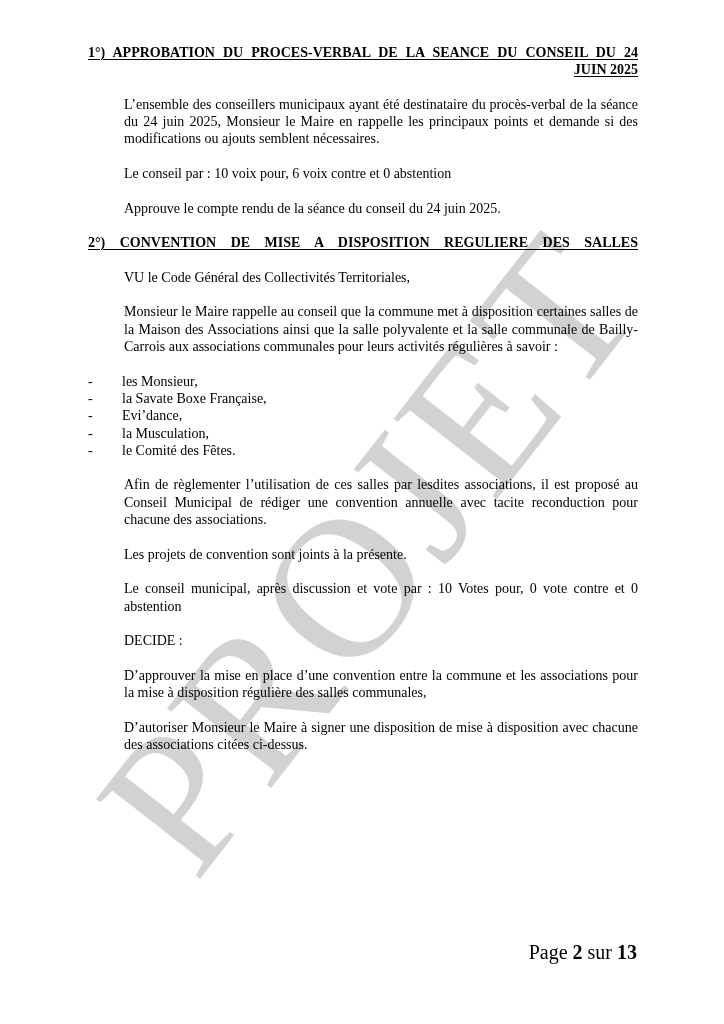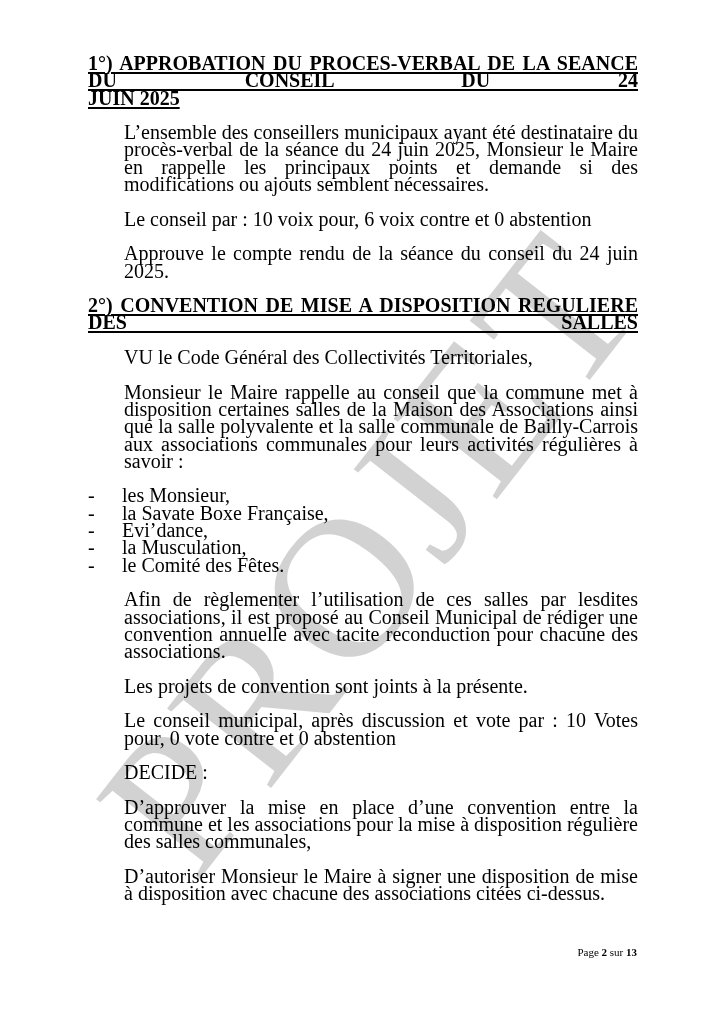--- a/index.html
+++ b/index.html
@@ -36,10 +36,10 @@
   .content {
     position: absolute;
     left: 88px;
-    top: 55px;
+    top: 44px;
     width: 550px;
     z-index: 1;
-    font-size: 20px;
+    font-size: 14px;
     line-height: 17.3px;
   }
   .heading {

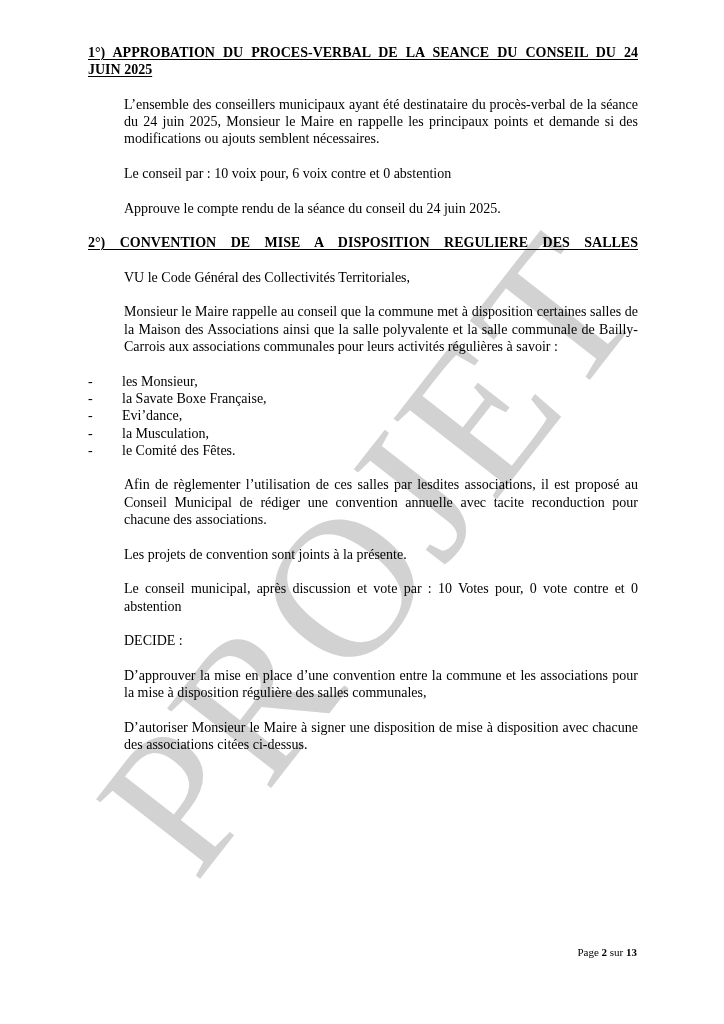--- a/index.html
+++ b/index.html
@@ -50,6 +50,7 @@
     display: block;
     text-decoration: underline;
     text-underline-offset: 2px;
+    text-align: right;
   }
   .h-first {
     text-align: justify;

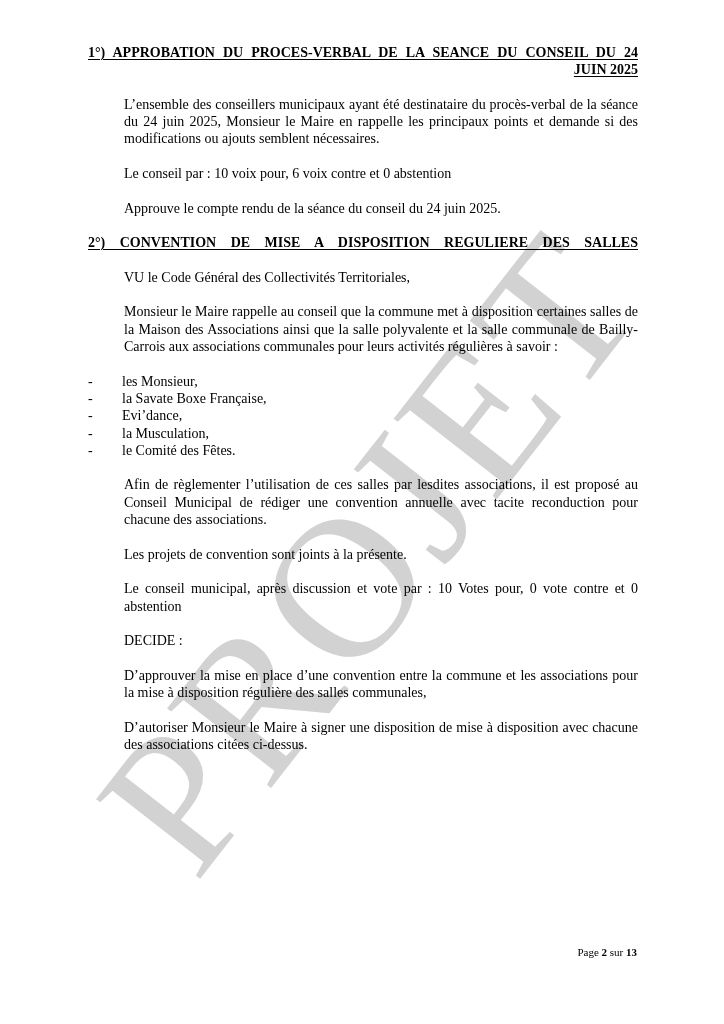--- a/index.html
+++ b/index.html
@@ -76,7 +76,7 @@
     top: 944px;
     right: 87px;
     z-index: 1;
-    font-size: 11px;
+    font-size: 20px;
     line-height: 17.3px;
   }
   .footer .num { font-weight: bold; }

